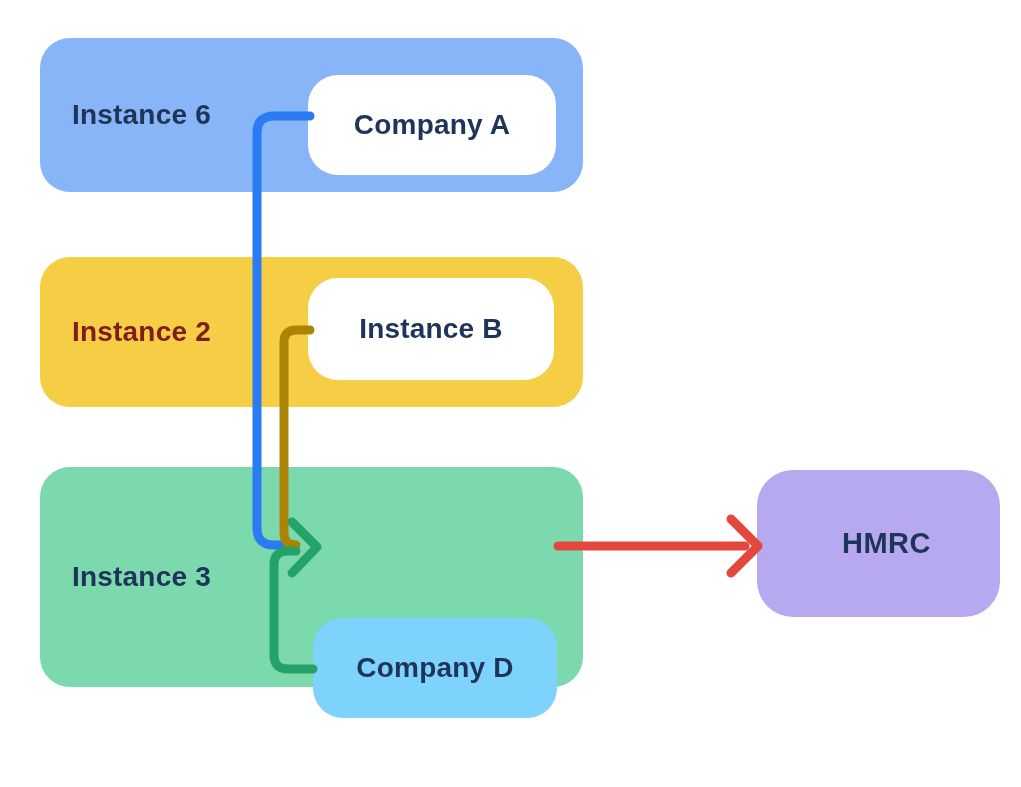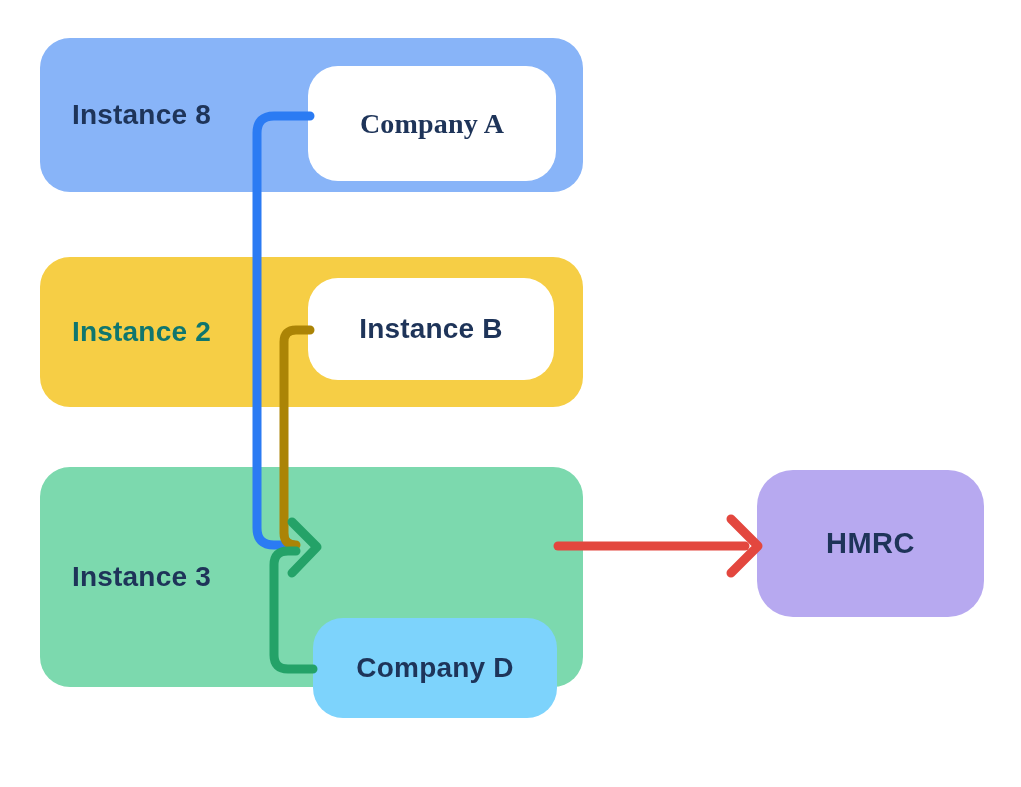--- a/index.html
+++ b/index.html
@@ -80,7 +80,7 @@
 <div class="canvas">
 
   <div class="instance" id="instance-1" style="background-color: rgb(136, 180, 248);">
-    <span class="instance-label" style="color: rgb(30, 52, 89);">Instance 8</span>
+    <span class="instance-label" style="color: rgb(30, 52, 89);">Instance 6</span>
   </div>
 
   <div class="instance" id="instance-2" style="background-color: rgb(246, 206, 69);">

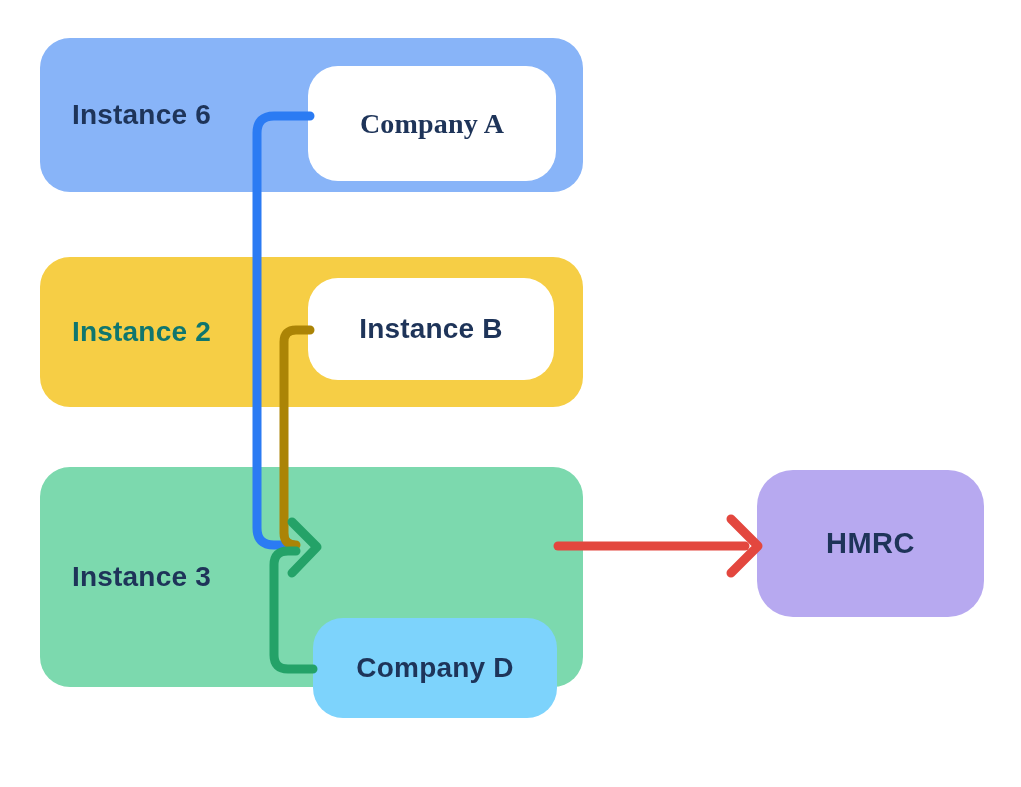--- a/index.html
+++ b/index.html
@@ -55,7 +55,7 @@
   #instance-1 { left: 40px;  top: 38px;  width: 543px; height: 154px; }
   #instance-2 { left: 40px;  top: 257px; width: 543px; height: 150px; }
   #instance-3 { left: 40px;  top: 467px; width: 543px; height: 220px; }
-  #company-a  { left: 308px; top: 66px;  width: 248px; height: 115px; font-family: Liberation Serif, serif; }
+  #company-a  { left: 308px; top: 75px;  width: 248px; height: 100px; }
   #company-b  { left: 308px; top: 278px; width: 246px; height: 102px; }
   #company-c  { left: 313px; top: 492px; width: 244px; height: 103px; }
   #company-d  { left: 313px; top: 618px; width: 244px; height: 100px; }

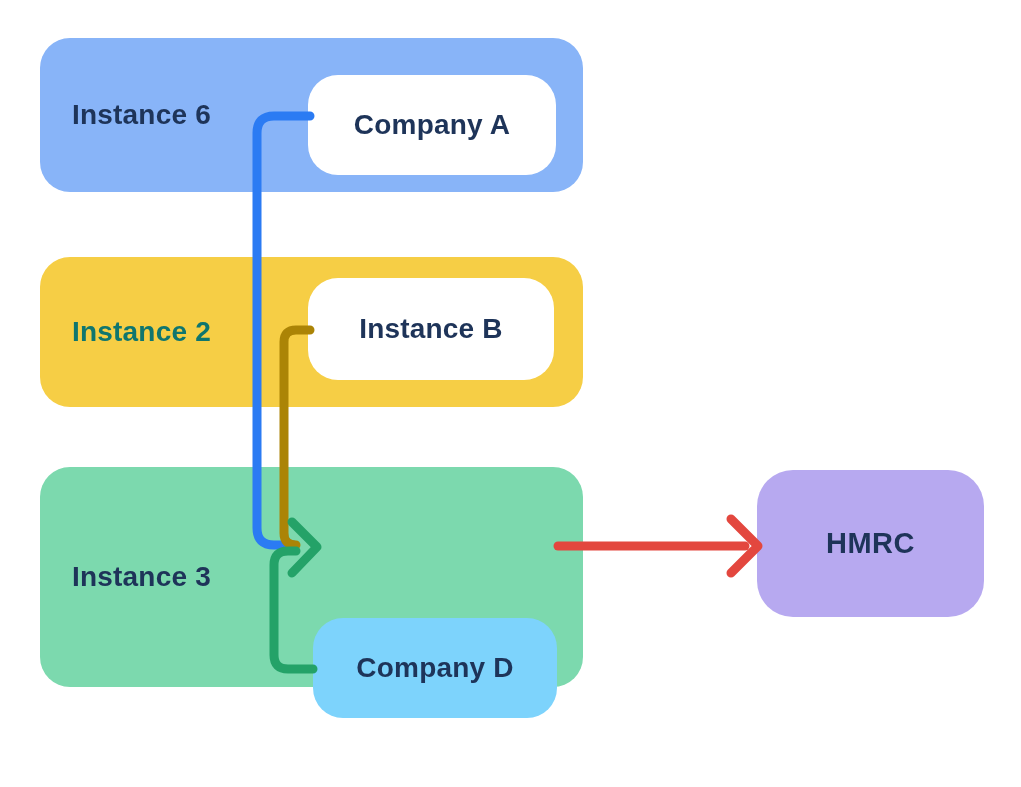--- a/index.html
+++ b/index.html
@@ -84,7 +84,7 @@
   </div>
 
   <div class="instance" id="instance-2" style="background-color: rgb(246, 206, 69);">
-    <span class="instance-label" style="color: #0f766e;">Instance 2</span>
+    <span class="instance-label" style="color: #7f1d1d;">Instance 2</span>
   </div>
 
   <div class="instance" id="instance-3" style="background-color: rgb(124, 217, 174);">

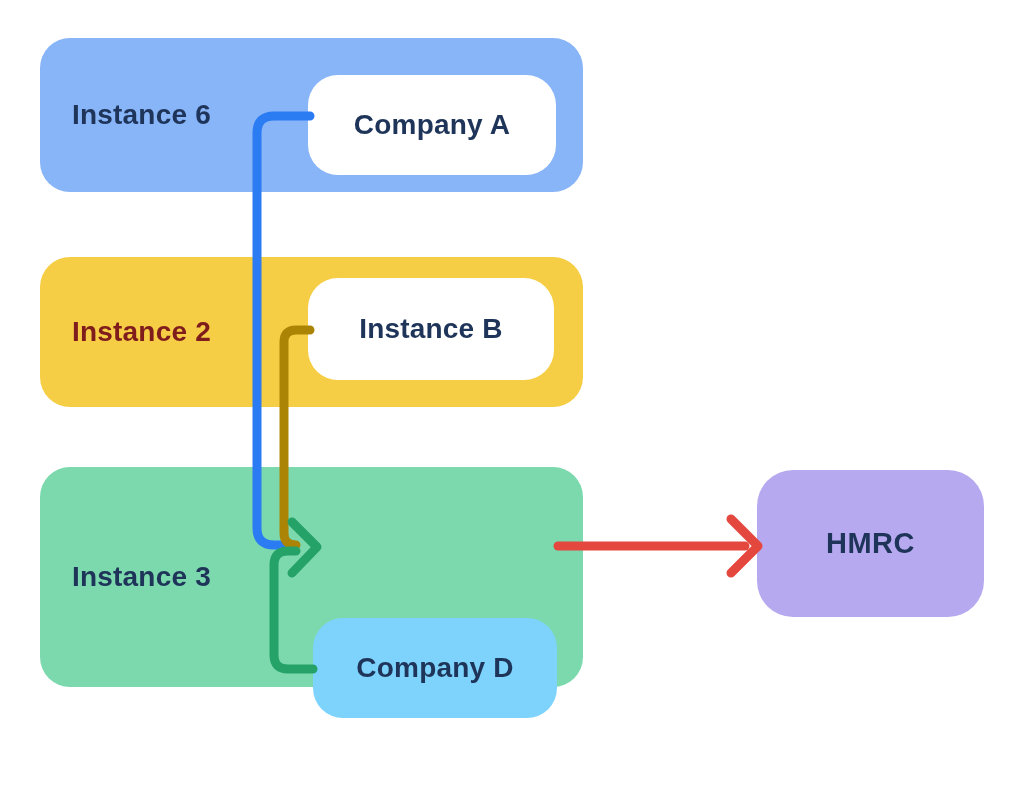--- a/index.html
+++ b/index.html
@@ -59,7 +59,7 @@
   #company-b  { left: 308px; top: 278px; width: 246px; height: 102px; }
   #company-c  { left: 313px; top: 492px; width: 244px; height: 103px; }
   #company-d  { left: 313px; top: 618px; width: 244px; height: 100px; }
-  #hmrc-box   { left: 757px; top: 470px; width: 227px; height: 147px; }
+  #hmrc-box   { left: 757px; top: 470px; width: 227px; height: 147px; padding-left: 16px; }
   .connector-layer {
     position: absolute;
     left: 0; top: 0;

